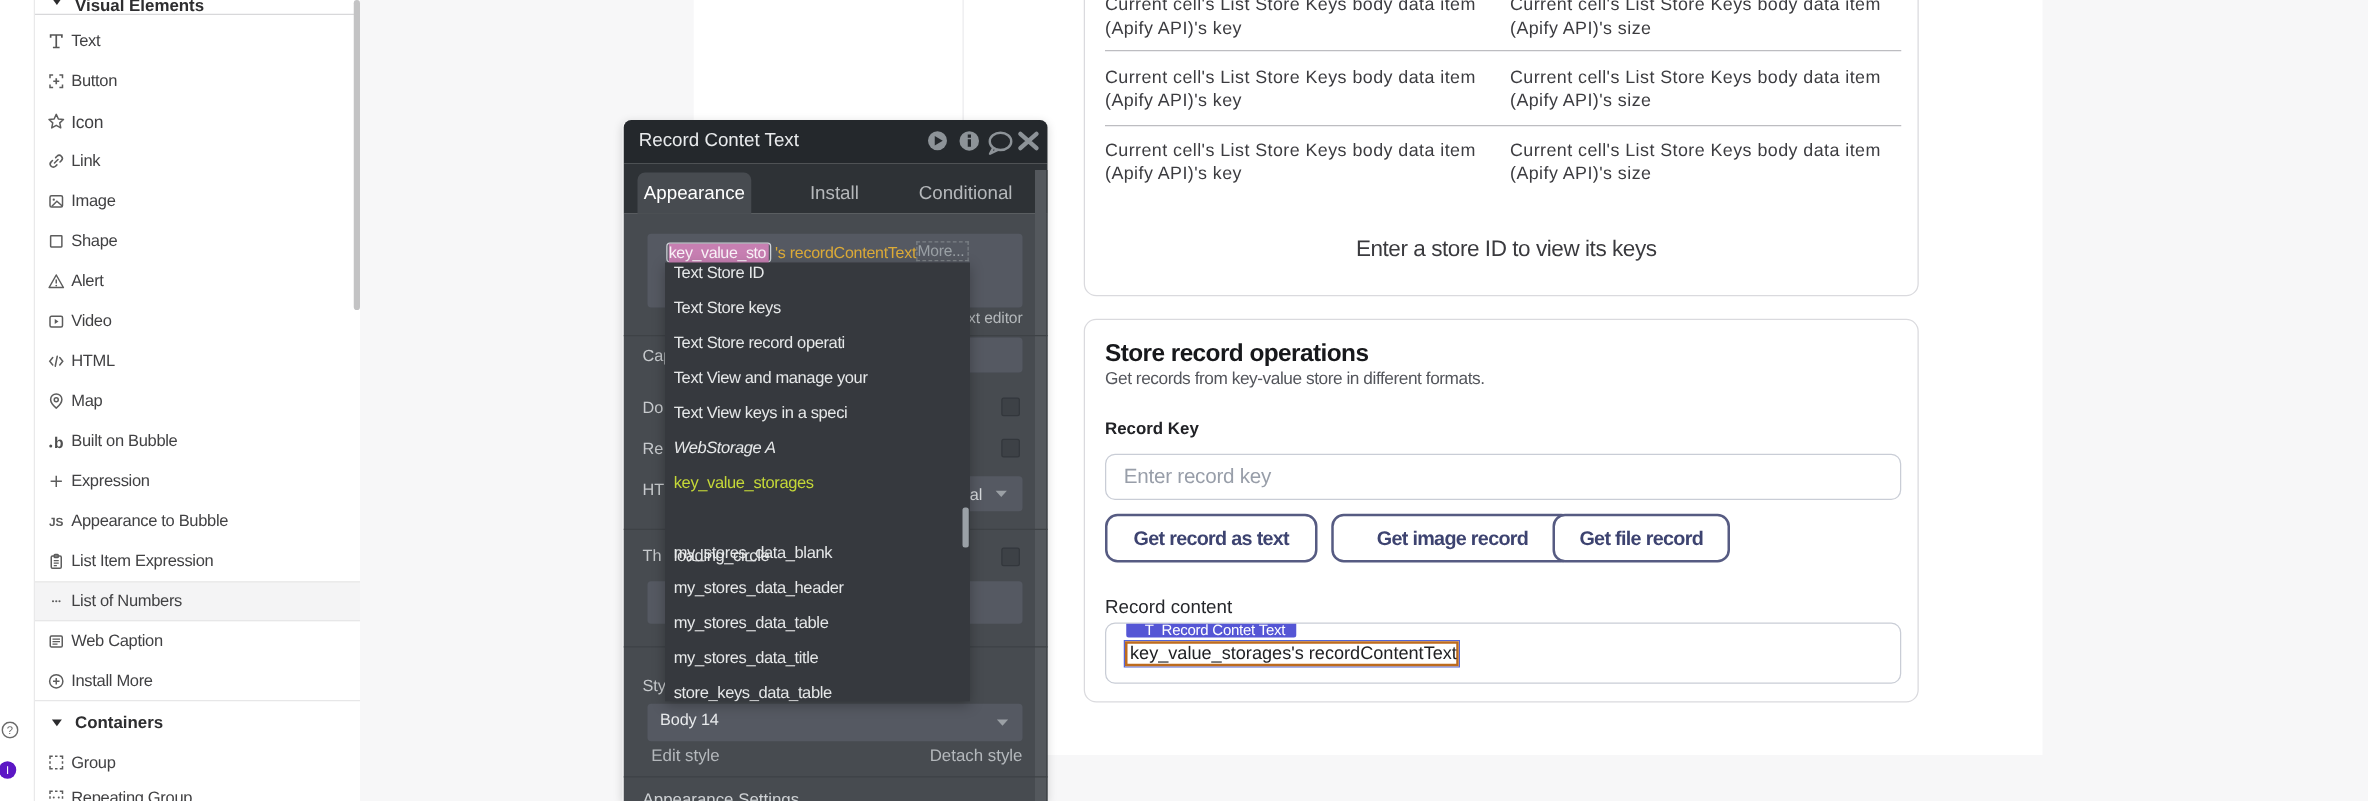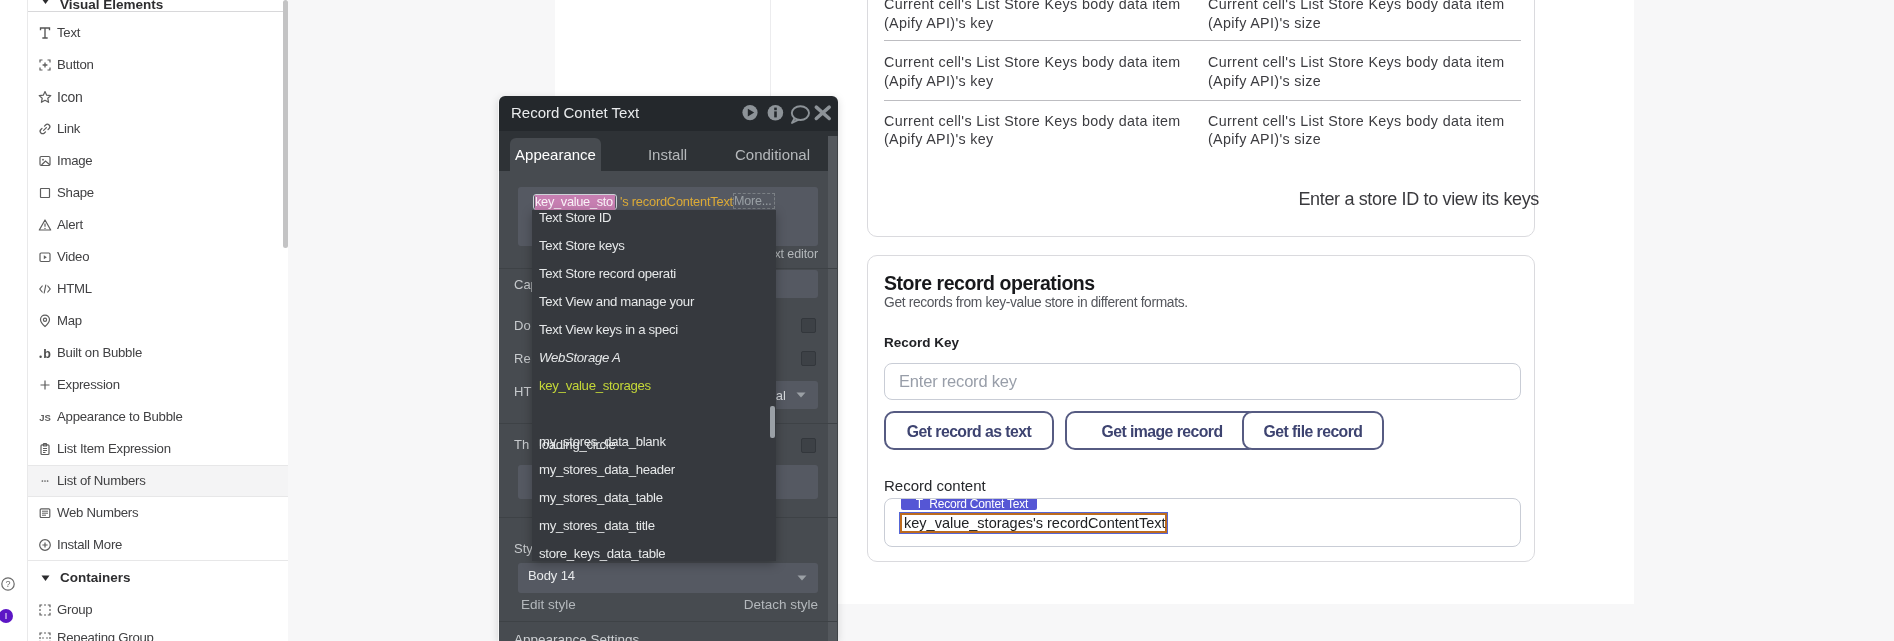--- a/index.html
+++ b/index.html
@@ -27,7 +27,7 @@
 <style>
   .tr { font-size:14.3px; line-height:18.8px; color:#3c3c40; letter-spacing:0.35px; }
 </style>
-<div class="abs" style="left:871px; top:189px; width:668px; text-align:right; font-size:18px; color:#3a3a3e; letter-spacing:-0.35px;">Enter a store ID to view its keys</div>
+<div class="abs" style="left:871px; top:189px; width:668px; text-align:center; font-size:18px; color:#3a3a3e; letter-spacing:-0.35px;">Enter a store ID to view its keys</div>
 
 <div class="abs" style="left:867px; top:255px; width:668px; height:307px; background:#fff; border:1px solid #dadade; border-radius:10px;"></div>
 <div class="abs" style="left:884px; top:272px; font-size:19.5px; font-weight:bold; color:#17181b; letter-spacing:-0.45px;">Store record operations</div>

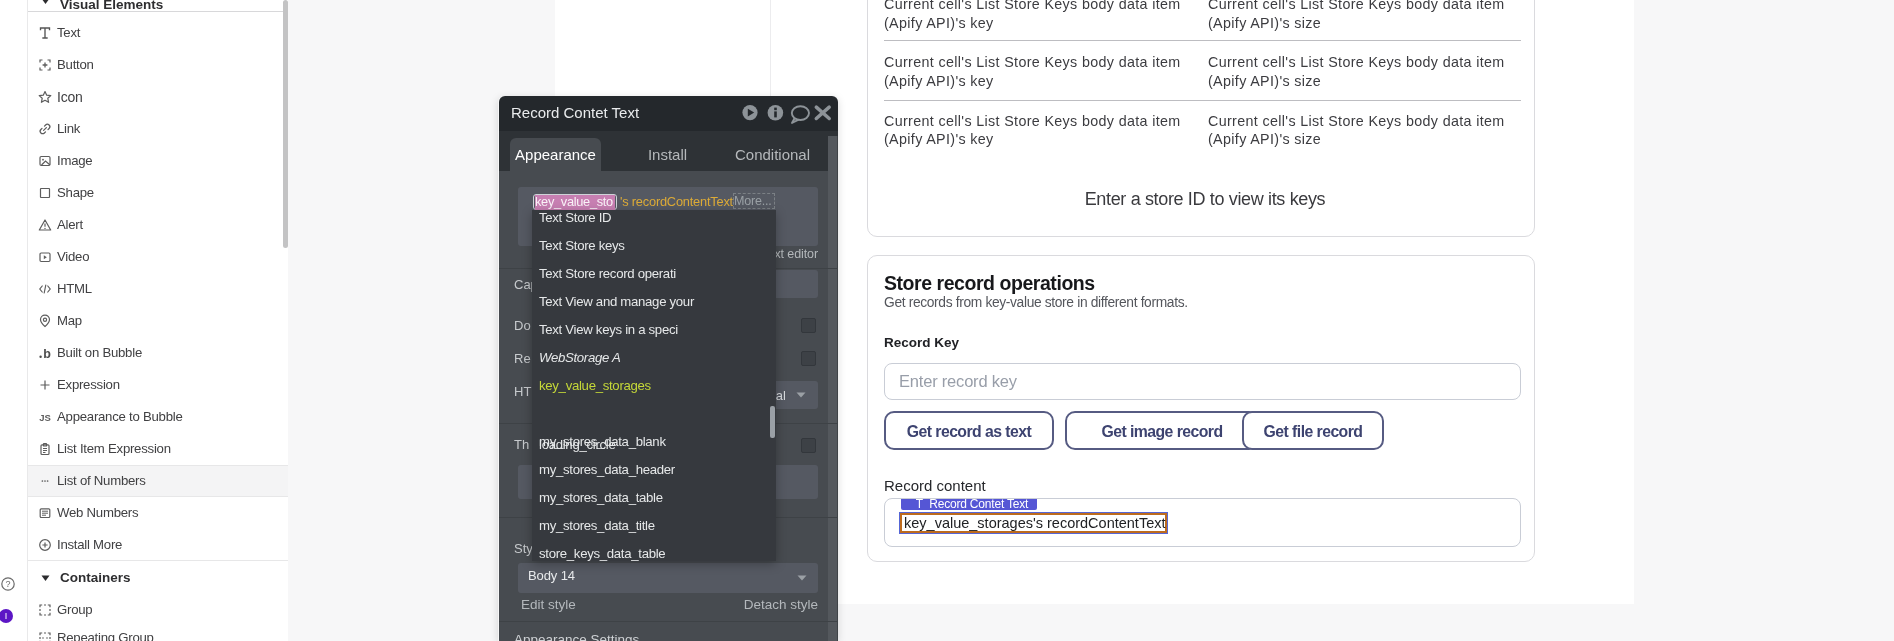--- a/index.html
+++ b/index.html
@@ -146,7 +146,7 @@
     <rect x="2.2" y="2.8" width="9.6" height="8.7" rx="1" stroke="#5d5d5d" stroke-width="1.2" fill="none"></rect>
     <path d="M4 5.2 H10 M4 7.2 H10 M4 9.2 H8" stroke="#5d5d5d" stroke-width="1"></path>
   </svg>
-<div class="abs" style="left:57px; top:505px; font-size:13.2px; color:#414143; letter-spacing:-0.25px;">Web Numbers</div>
+<div class="abs" style="left:57px; top:505px; font-size:13.2px; color:#414143; letter-spacing:-0.25px;">Web Caption</div>
 <svg class="abs" style="left:38px; top:538px;" width="14" height="14" viewBox="0 0 14 14">
     <circle cx="7" cy="7" r="5.3" stroke="#5d5d5d" stroke-width="1.2" fill="none"></circle>
     <path d="M7 4.4 V9.6 M4.4 7 H9.6" stroke="#5d5d5d" stroke-width="1.2"></path>

